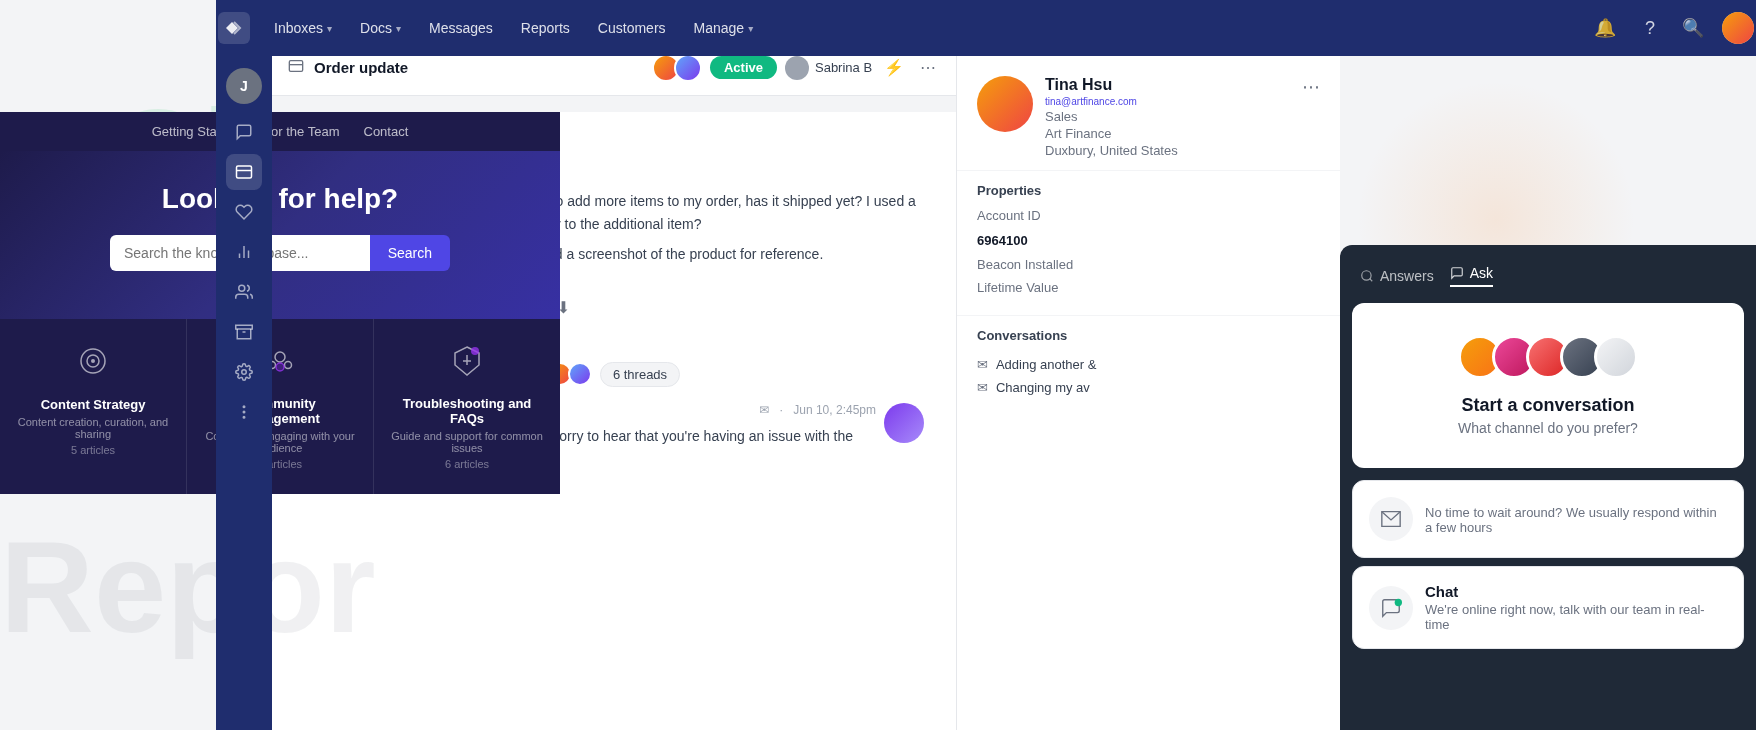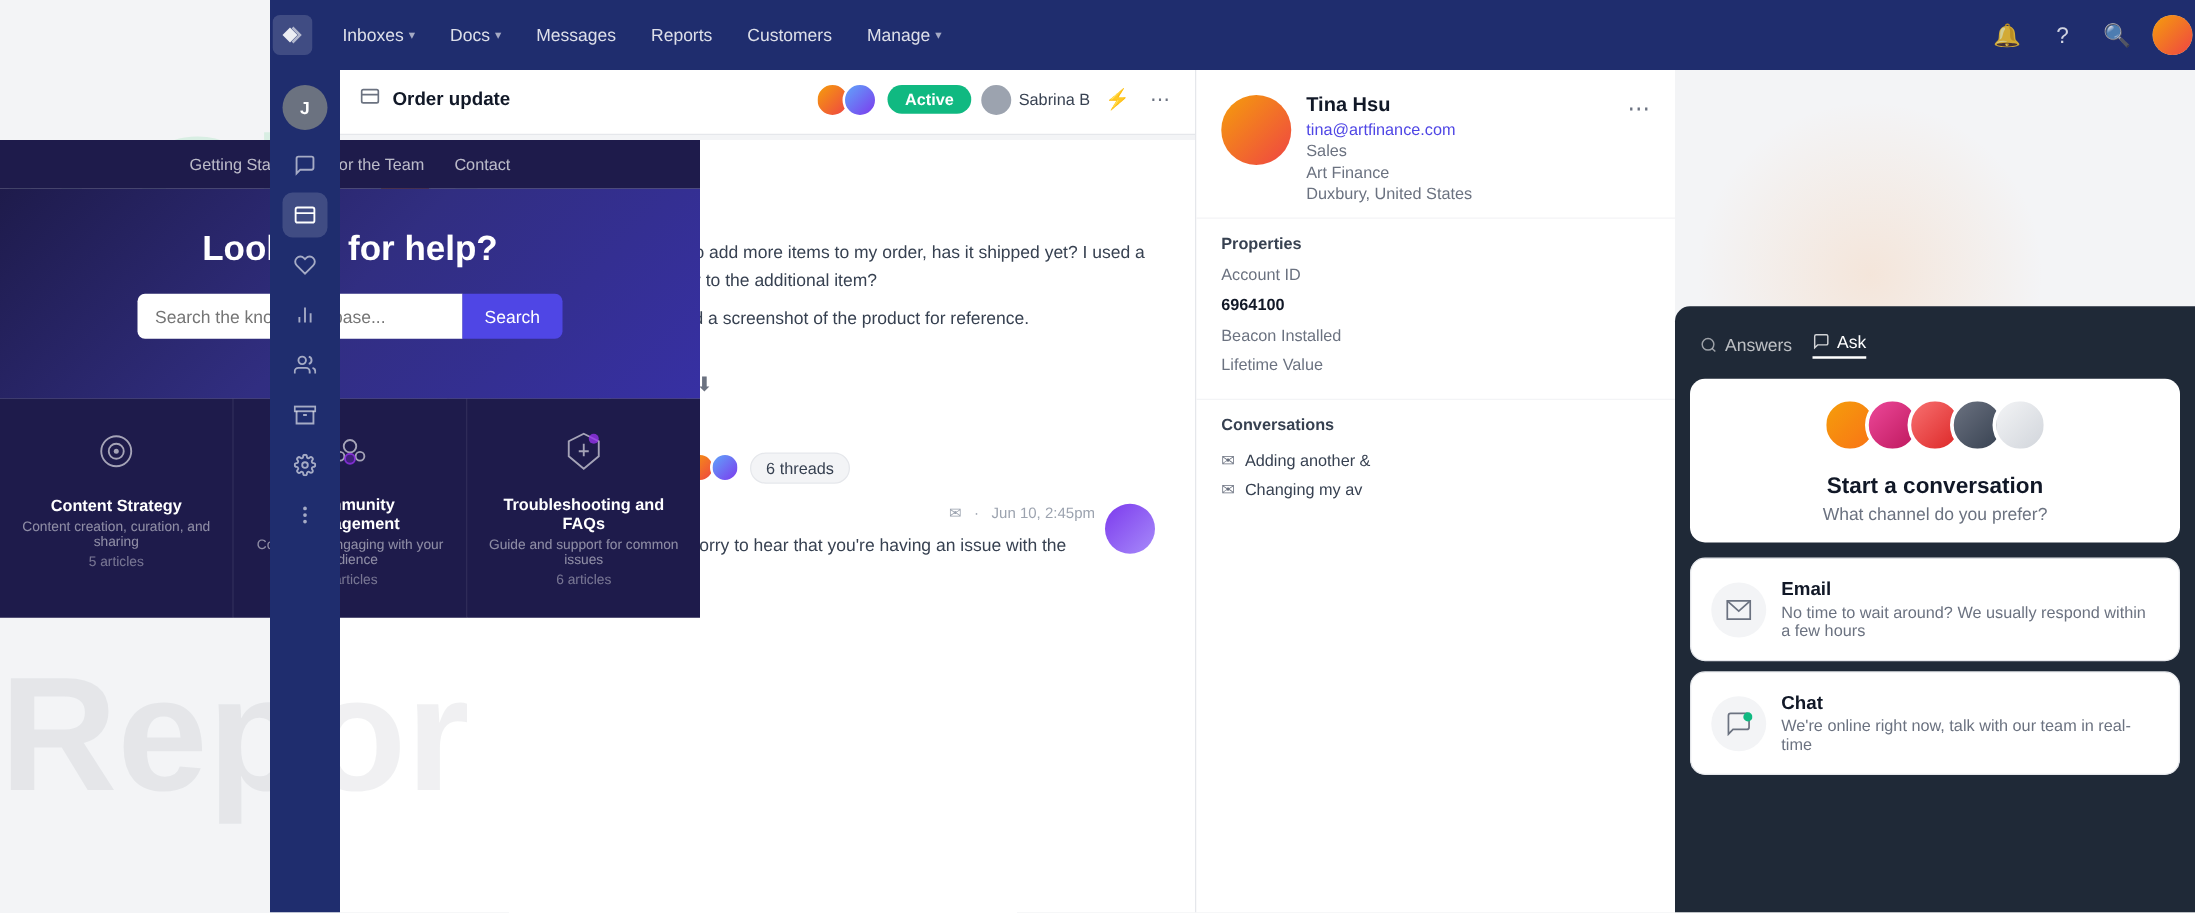--- a/index.html
+++ b/index.html
@@ -43,7 +43,7 @@
 
     
     .conv-header {
-      position: absolute; top: 52px; left: 272px; right: 800px; height: 56px;
+      position: absolute; top: 40px; left: 272px; right: 800px; height: 56px;
       background: white; border-bottom: 1px solid #e5e7eb;
       display: flex; align-items: center; padding: 0 16px; z-index: 80;
     }

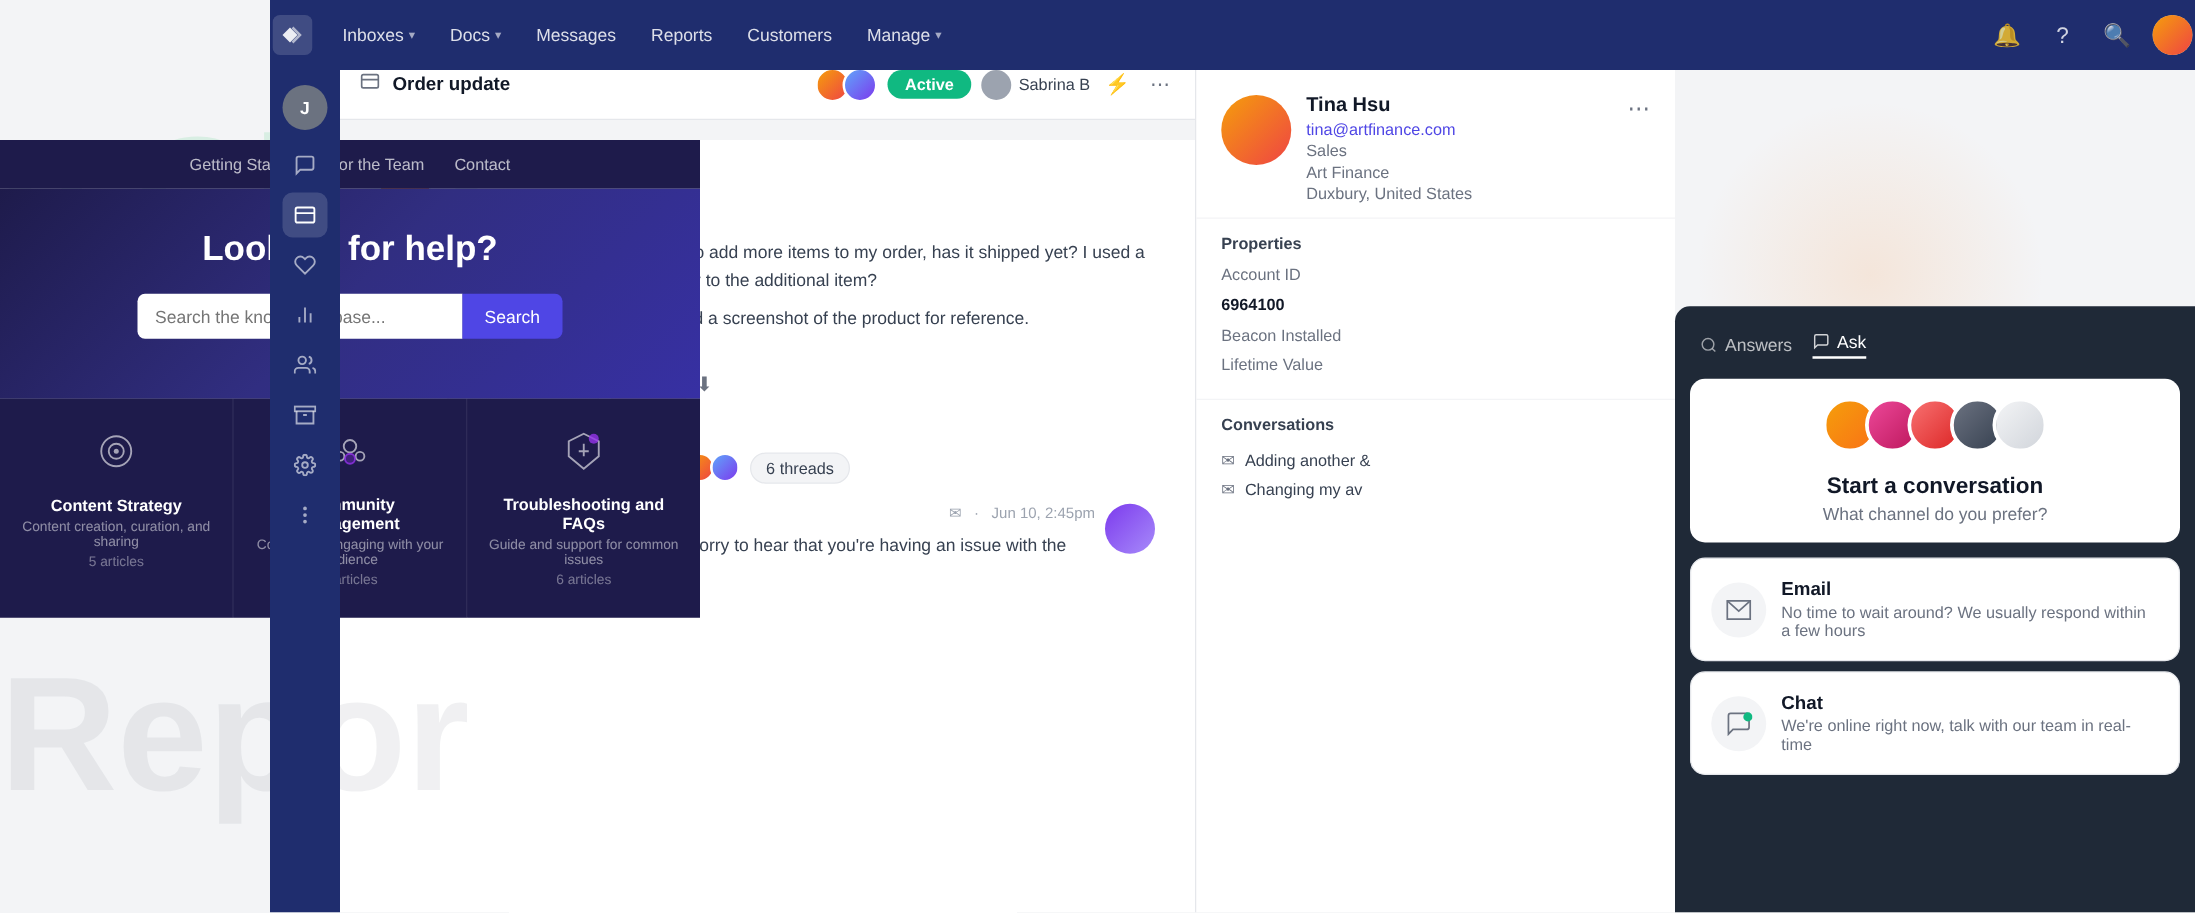--- a/index.html
+++ b/index.html
@@ -113,7 +113,7 @@
     .profile-avatar { width: 56px; height: 56px; border-radius: 50%; background: #e8b87a; overflow: hidden; flex-shrink: 0; }
     .profile-info { flex: 1; }
     .profile-name { font-size: 16px; font-weight: 700; color: #111827; }
-    .profile-email { font-size: 13px; color: #4f46e5; margin-top: 2px; }
+    .profile-email { font-size: 10px; color: #4f46e5; margin-top: 2px; }
     .profile-detail { font-size: 13px; color: #6b7280; margin-top: 2px; }
     .profile-more { color: #6b7280; cursor: pointer; font-size: 18px; }
 

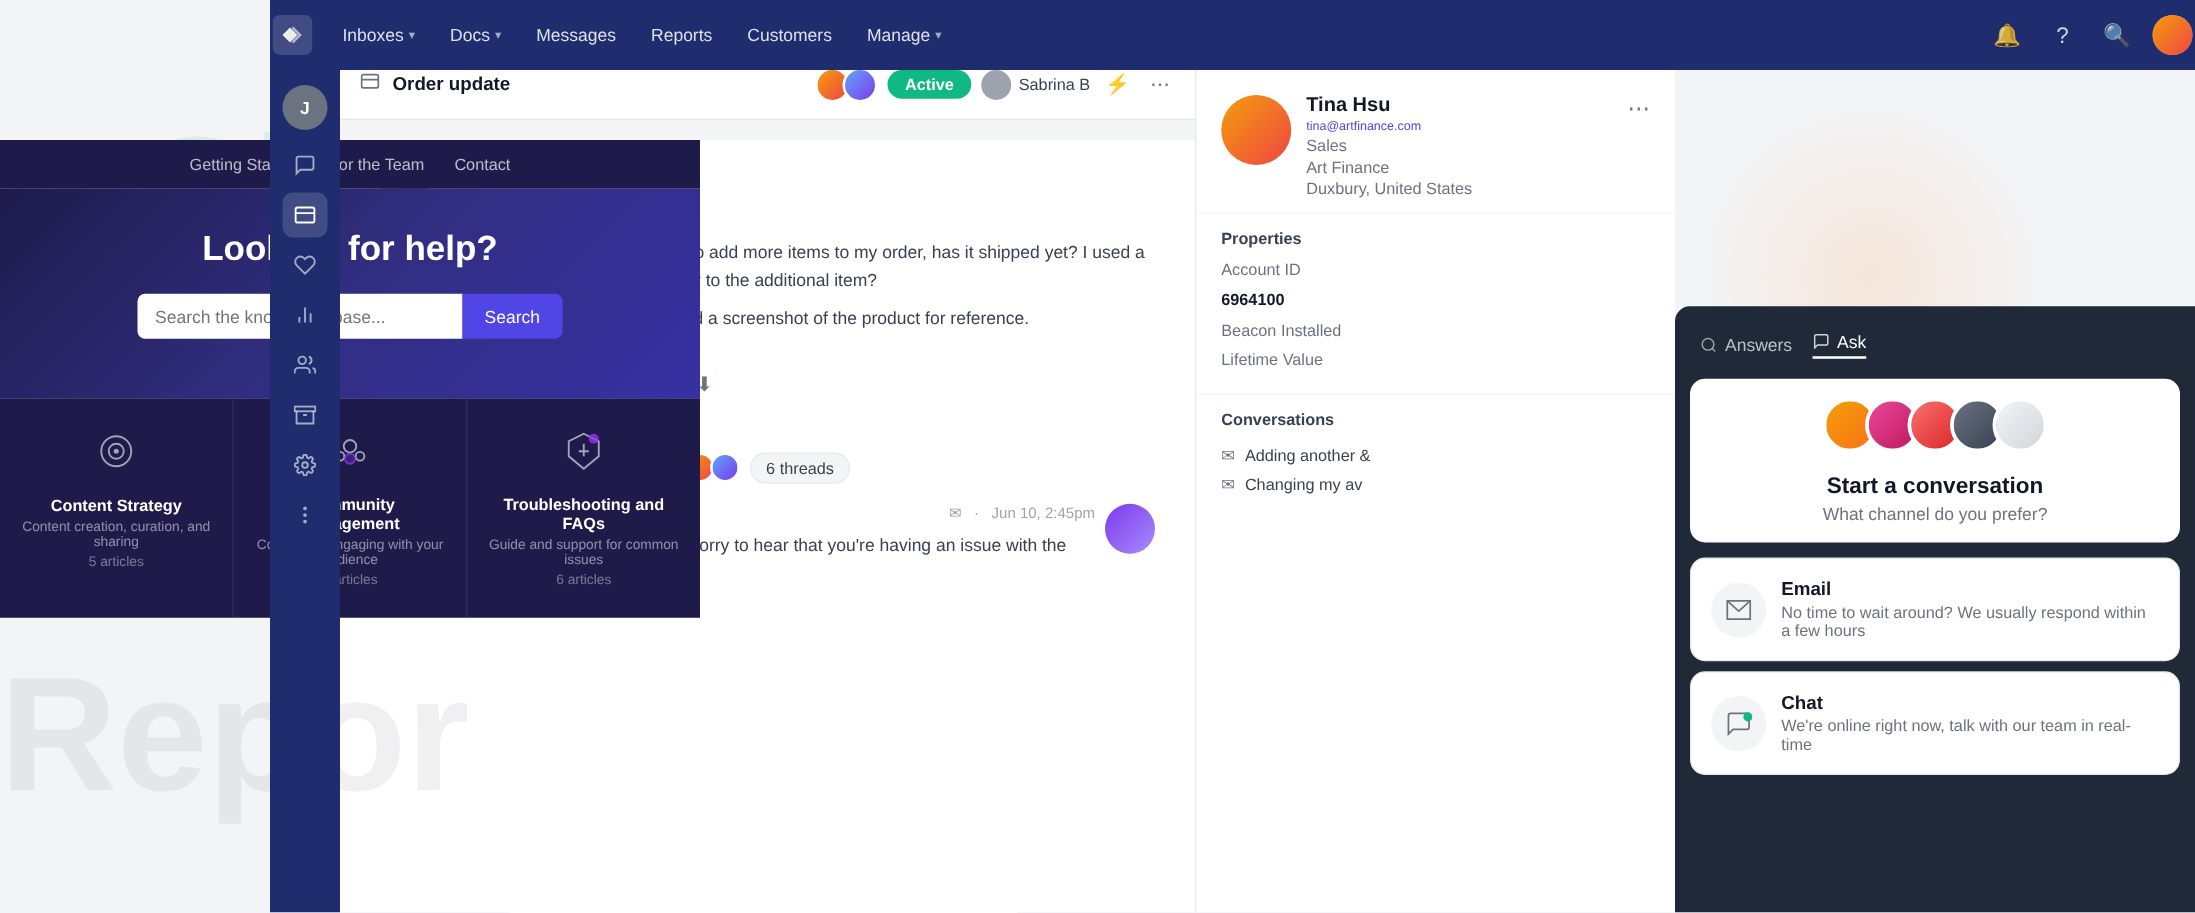--- a/index.html
+++ b/index.html
@@ -501,7 +501,7 @@
     </div>
   </div>
 
-  <div style="background:white;margin:0 12px 12px;border-radius:12px;padding:15px;">
+  <div style="background:white;margin:0 12px 12px;border-radius:12px;padding:32px;">
     <div class="widget-avatar-row" style="justify-content:center;margin-bottom:16px;">
       <div class="widget-av" style="background:linear-gradient(135deg,#f59e0b,#f97316);margin-left:0;"></div>
       <div class="widget-av" style="background:linear-gradient(135deg,#ec4899,#be185d);"></div>

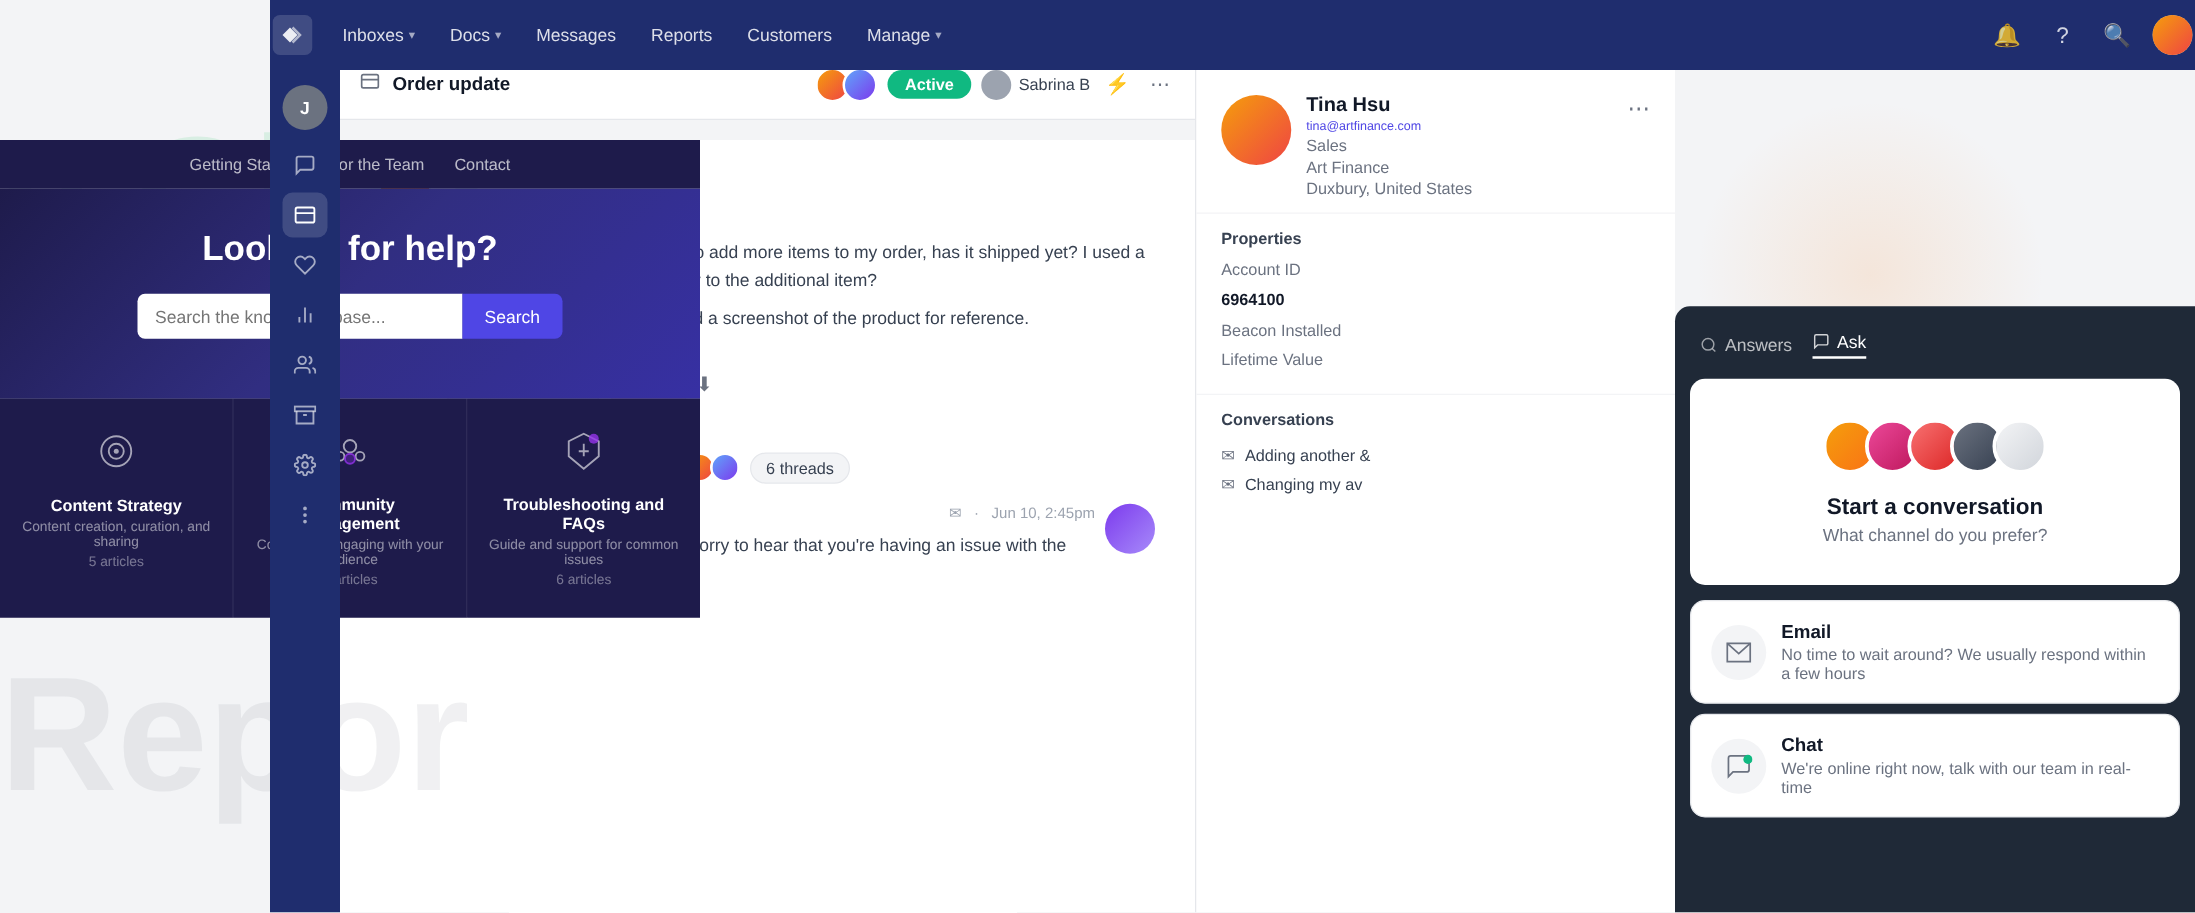--- a/index.html
+++ b/index.html
@@ -521,7 +521,6 @@
       </svg>
     </div>
     <div class="channel-info">
-      <div class="channel-name">Email</div>
       <div class="channel-desc">No time to wait around? We usually respond within a few hours</div>
     </div>
   </div>

